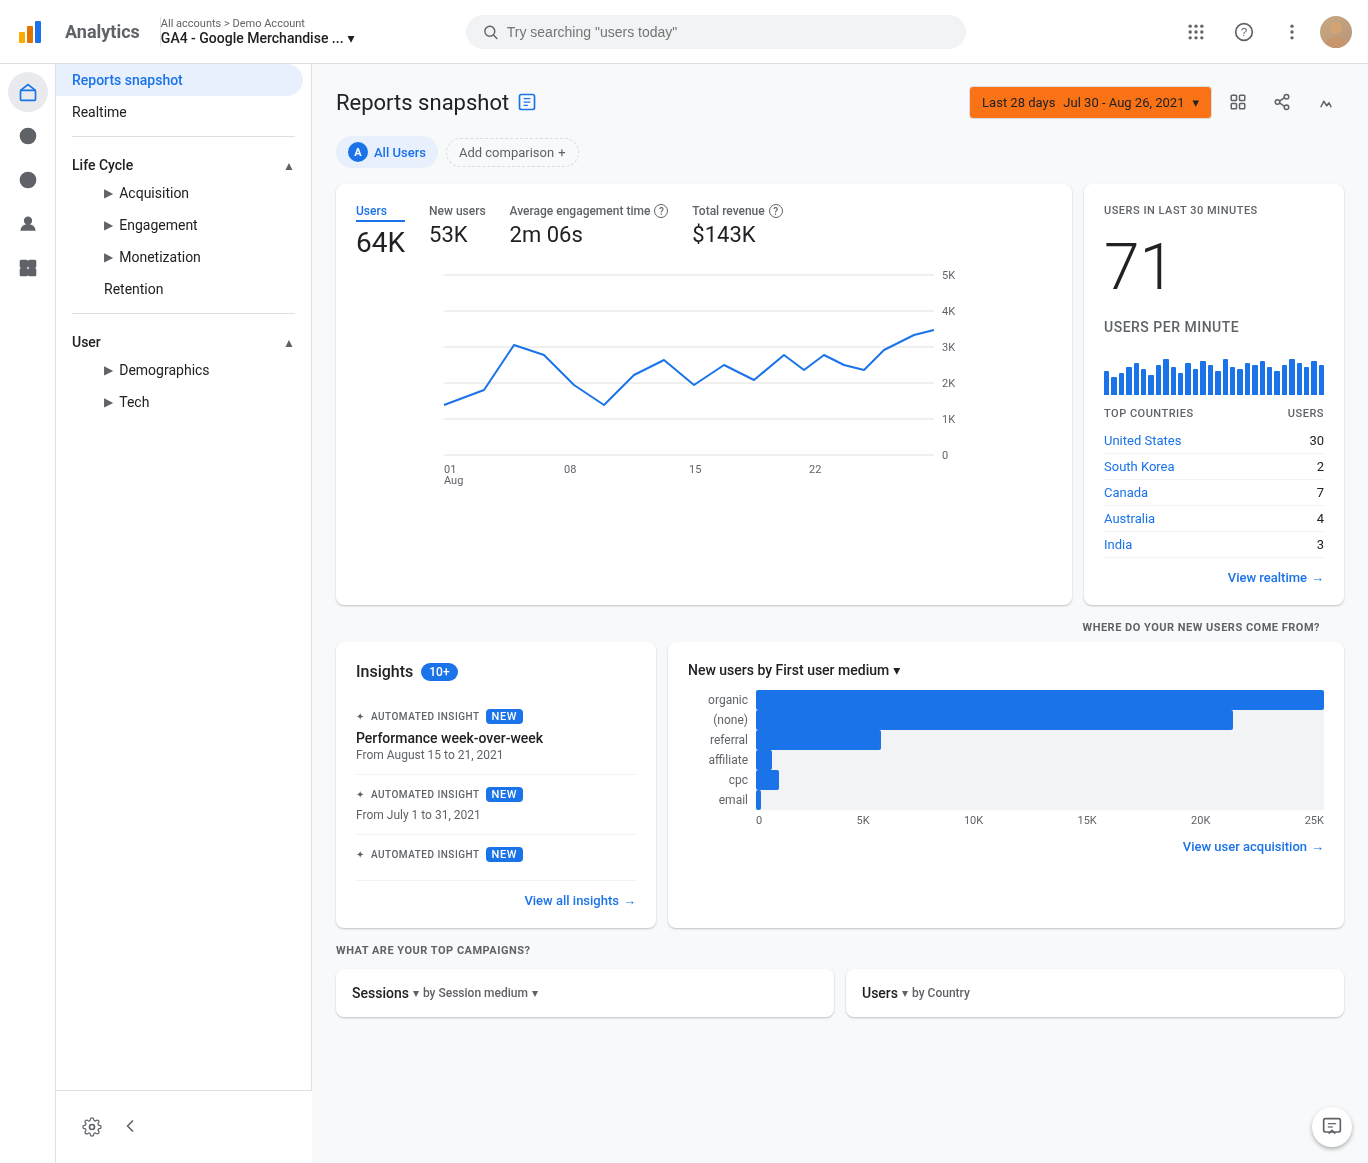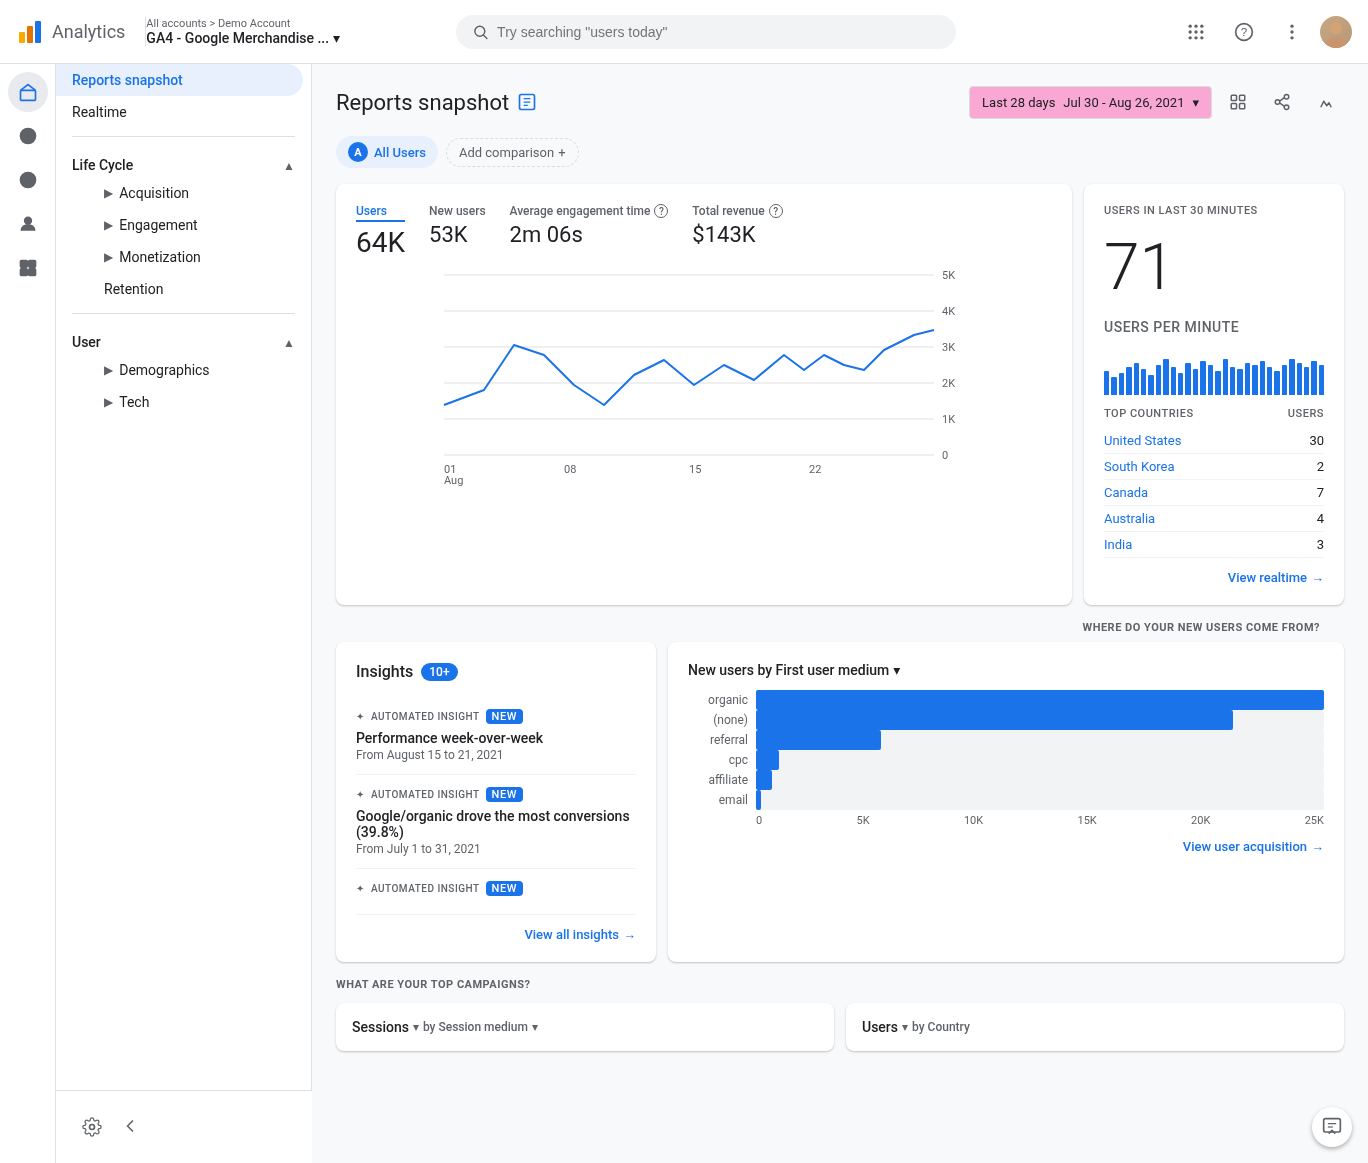--- a/index.html
+++ b/index.html
@@ -13,7 +13,7 @@
     }
     .logo { display: flex; align-items: center; gap: 8px; }
     .logo-icon { width: 28px; height: 28px; }
-    .logo-text { font-size: 18px; color: #5f6368; font-weight: 400; }
+    .logo-text { font-size: 18px; color: #5f6368; font-weight: 700; margin-left: 13px; }
     .account-info { display: flex; flex-direction: column; margin-left: 8px; border-left: 1px solid #e0e0e0; }
     .account-breadcrumb { font-size: 11px; color: #5f6368; }
     .account-name { font-size: 14px; font-weight: 500; color: #202124; display: flex; align-items: center; gap: 4px; }

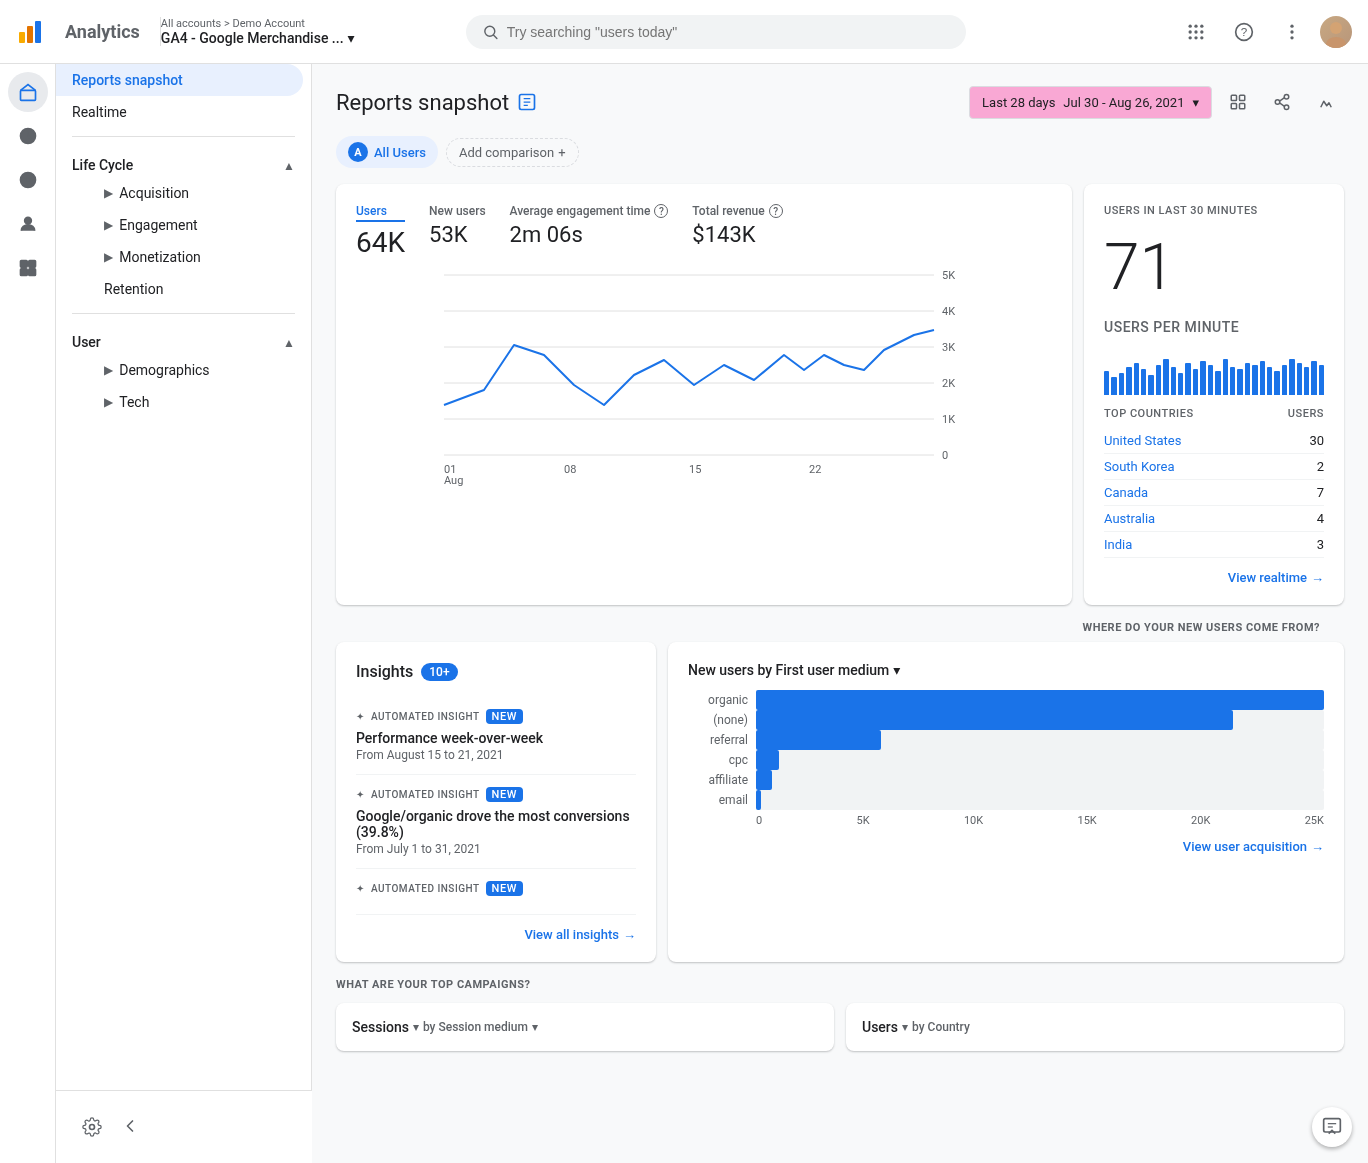--- a/index.html
+++ b/index.html
@@ -73,7 +73,7 @@
     .date-range {
       display: flex; align-items: center; gap: 8px; padding: 8px 12px;
       border: 1px solid #dadce0; border-radius: 4px; font-size: 13px; cursor: pointer;
-      background: #f9a8d4;
+      background: #f97316;
     }
     .action-btn { width: 36px; height: 36px; border-radius: 4px; display: flex; align-items: center; justify-content: center; cursor: pointer; border: none; background: none; }
 

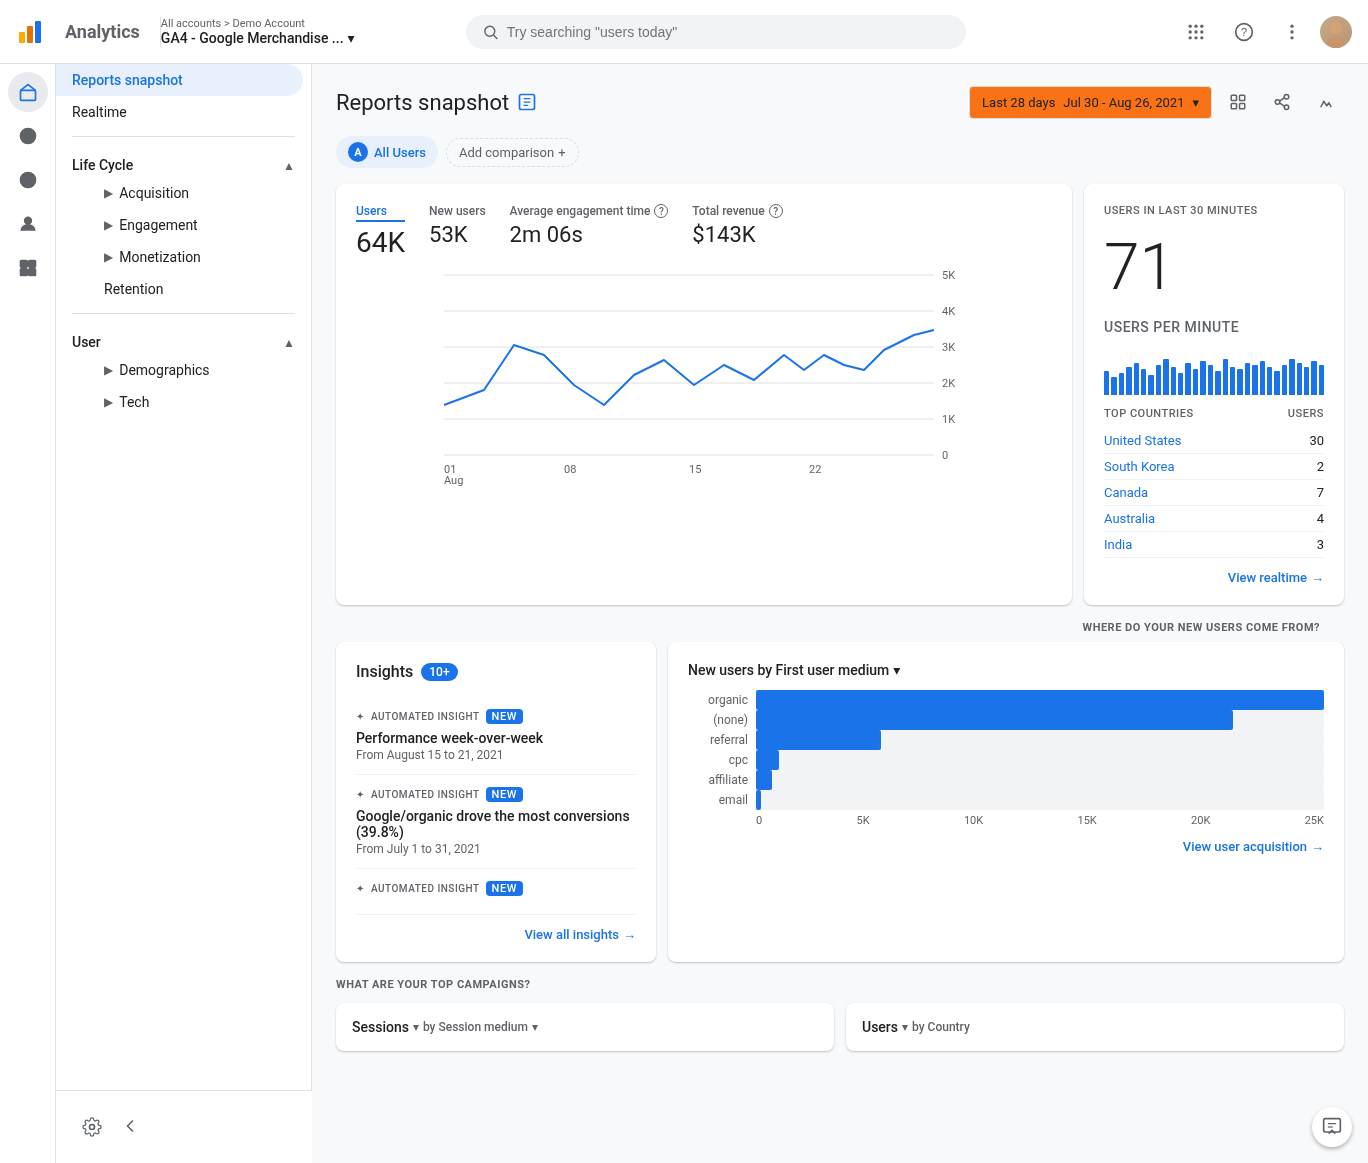--- a/index.html
+++ b/index.html
@@ -584,15 +584,15 @@
       </div>
     </div>
             <div class="horiz-bar-row">
+      <span class="horiz-bar-label">affiliate</span>
+      <div class="horiz-bar-track">
+        <div class="horiz-bar-fill" style="width:2.8%"></div>
+      </div>
+    </div>
+            <div class="horiz-bar-row">
       <span class="horiz-bar-label">cpc</span>
       <div class="horiz-bar-track">
         <div class="horiz-bar-fill" style="width:4.0%"></div>
-      </div>
-    </div>
-            <div class="horiz-bar-row">
-      <span class="horiz-bar-label">affiliate</span>
-      <div class="horiz-bar-track">
-        <div class="horiz-bar-fill" style="width:2.8%"></div>
       </div>
     </div>
             <div class="horiz-bar-row">

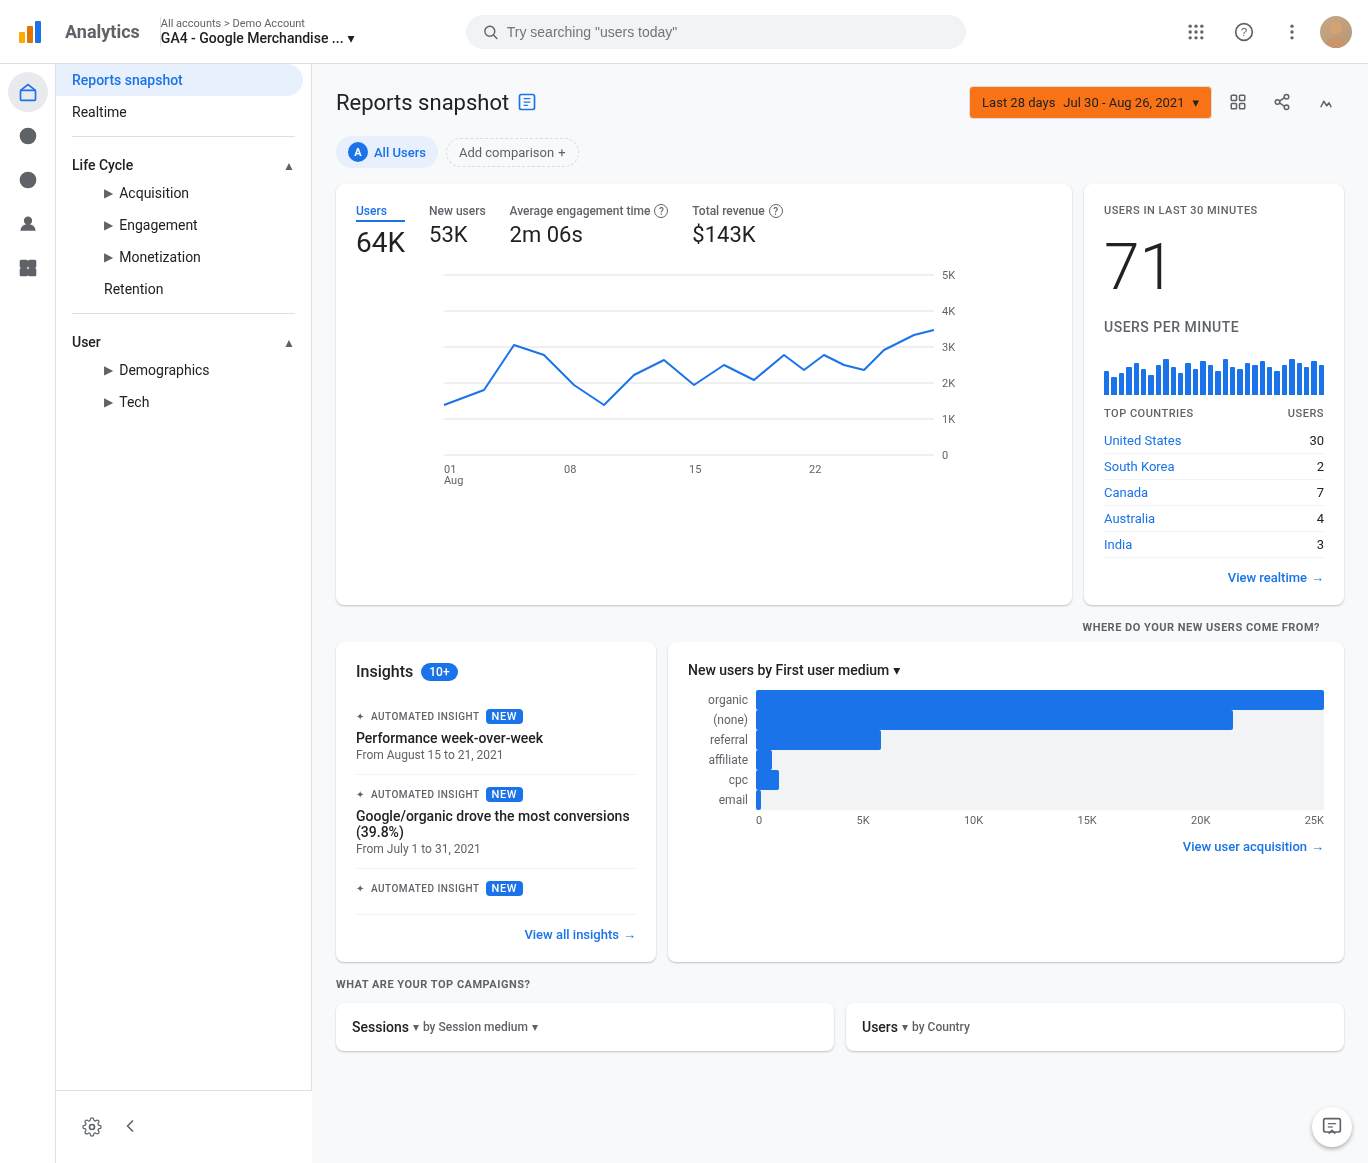--- a/index.html
+++ b/index.html
@@ -540,7 +540,6 @@
             <span>AUTOMATED INSIGHT</span>
             <span class="insight-new-badge">New</span>
           </div>
-          <div class="insight-title">Google/organic drove the most conversions (39.8%)</div>
           <div class="insight-desc">From July 1 to 31, 2021</div>
         </div>
 

